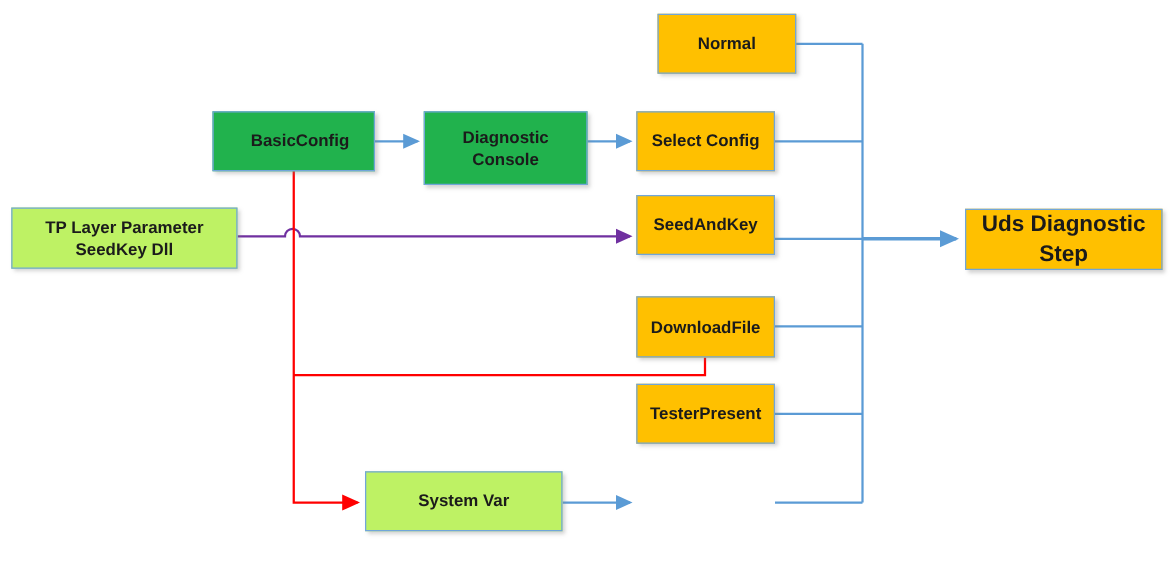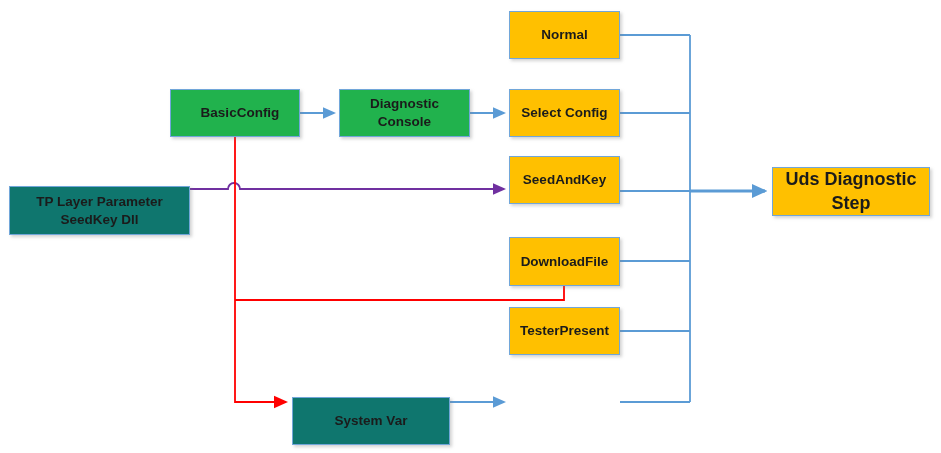--- a/index.html
+++ b/index.html
@@ -35,7 +35,7 @@
   .fill-blue   { background: #0f766e; margin-top: 20px; }
 
   
-  #node-normal             { left: 509px; top: 11px;  width: 111px; height: 48px; }
+  #node-normal             { left: 526px; top: 11px;  width: 111px; height: 48px; }
   #node-basic-config       { left: 170px; top: 89px;  width: 130px; height: 48px; padding-left: 10px; }
   #node-diagnostic-console { left: 339px; top: 89px;  width: 131px; height: 48px; }
   #node-select-config      { left: 509px; top: 89px;  width: 111px; height: 48px; }

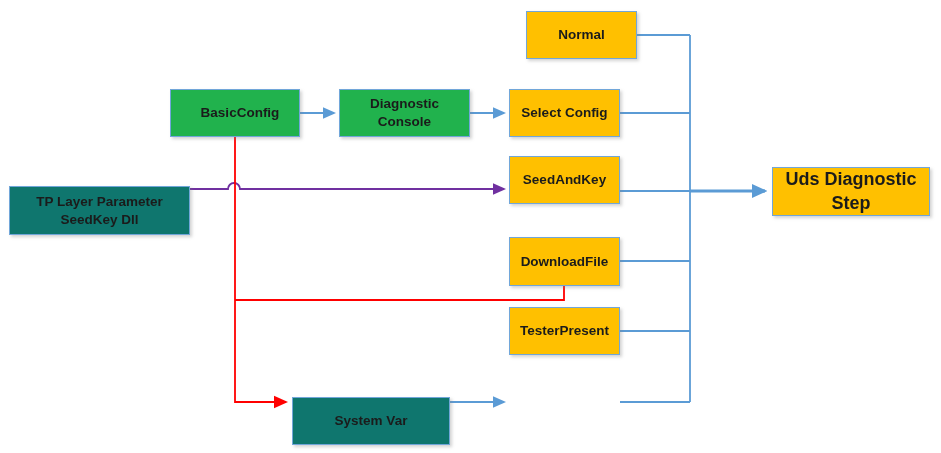--- a/index.html
+++ b/index.html
@@ -37,7 +37,7 @@
   
   #node-normal             { left: 526px; top: 11px;  width: 111px; height: 48px; }
   #node-basic-config       { left: 170px; top: 89px;  width: 130px; height: 48px; padding-left: 10px; }
-  #node-diagnostic-console { left: 339px; top: 89px;  width: 131px; height: 48px; }
+  #node-diagnostic-console { left: 339px; top: 89px;  width: 131px; height: 59px; }
   #node-select-config      { left: 509px; top: 89px;  width: 111px; height: 48px; }
   #node-tp-layer           { left: 9px;   top: 166px; width: 181px; height: 49px; }
   #node-seed-and-key       { left: 509px; top: 156px; width: 111px; height: 48px; }

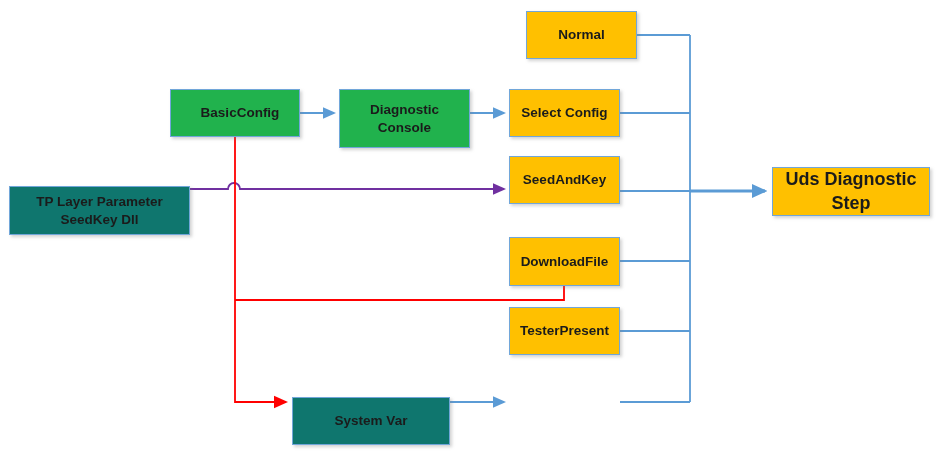--- a/index.html
+++ b/index.html
@@ -32,7 +32,7 @@
   }
   .fill-green  { background: #21b24d; }
   .fill-yellow { background: #ffc000; }
-  .fill-blue   { background: #0f766e; margin-top: 20px; }
+  .fill-blue   { background: #bef264; }
 
   
   #node-normal             { left: 526px; top: 11px;  width: 111px; height: 48px; }

